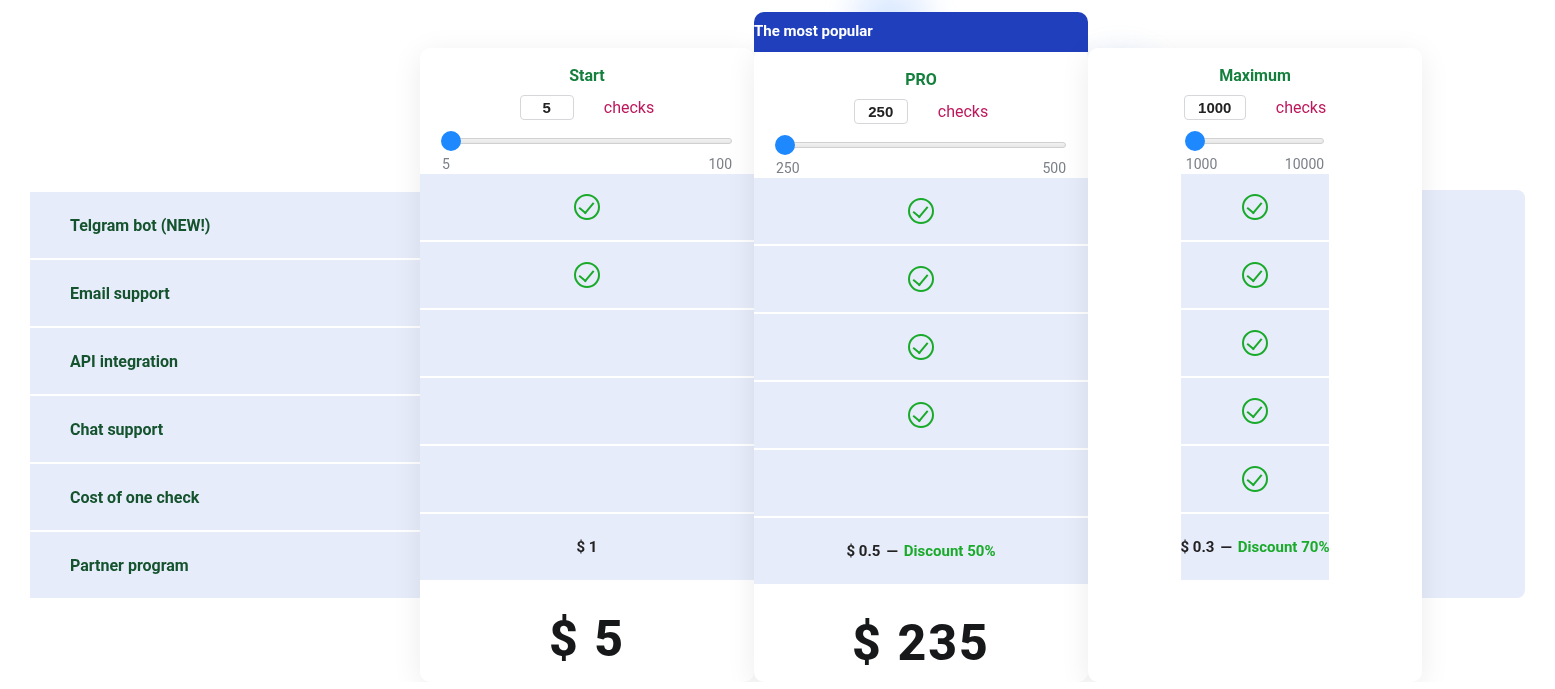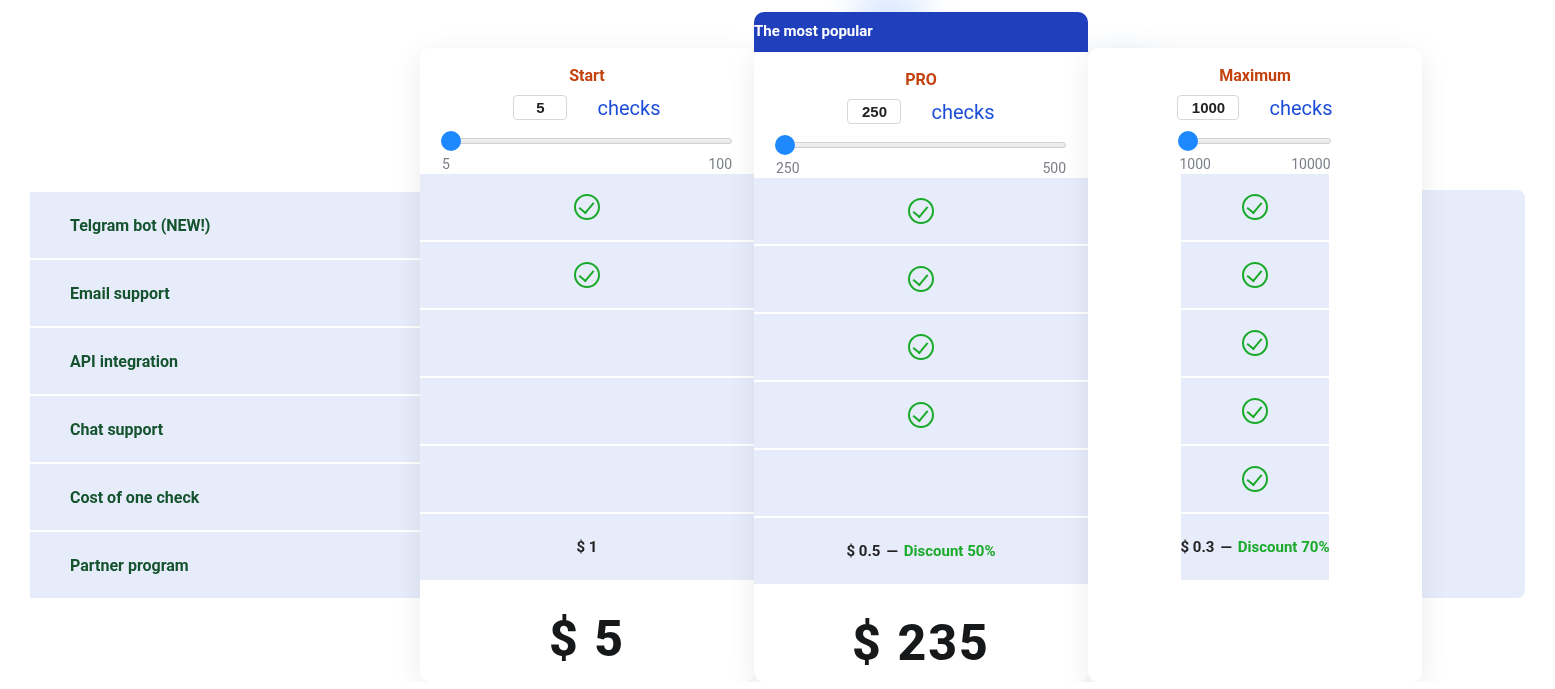--- a/index.html
+++ b/index.html
@@ -45,7 +45,7 @@
     text-align: center;
     font-weight: 700;
     font-size: 16px;
-    color: #c2410c;
+    color: #15803d;
     margin-bottom: 10px;
   }
   .checks-row {

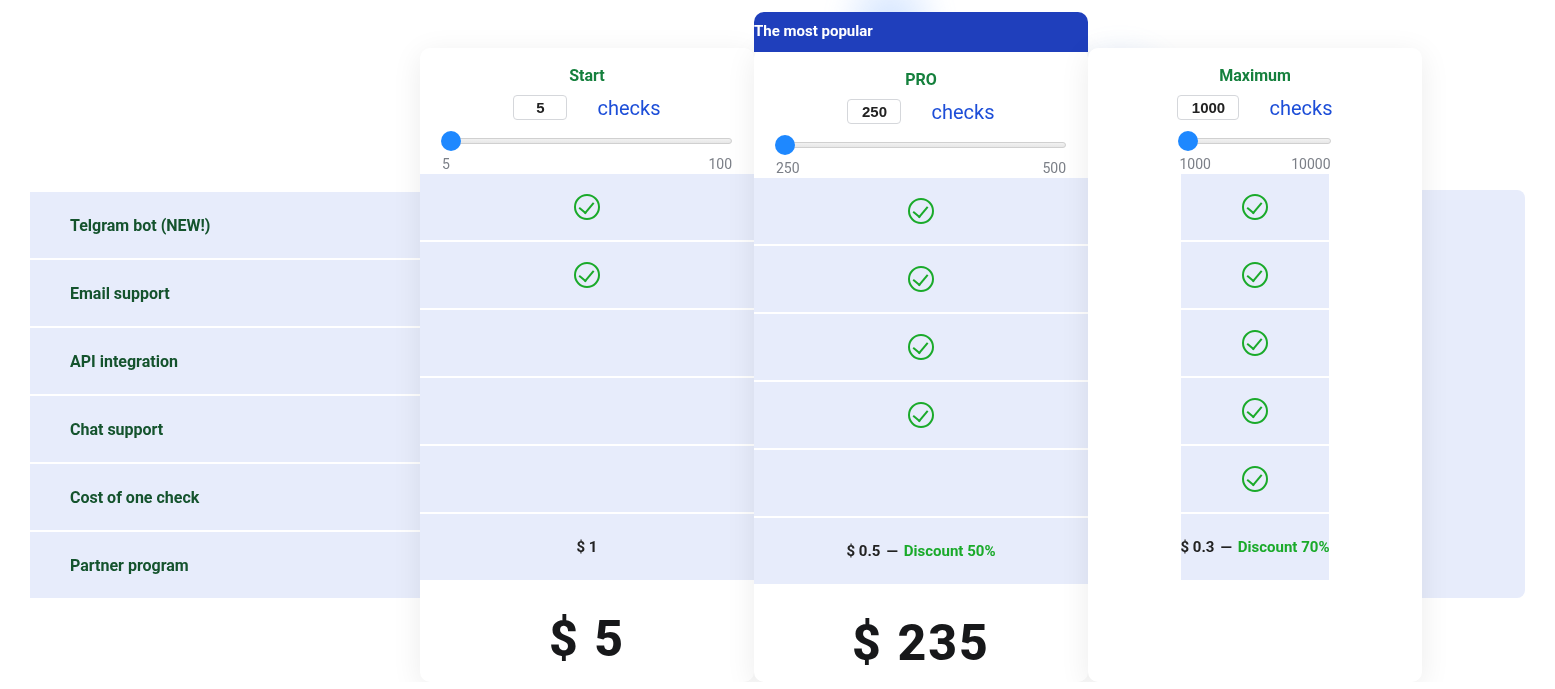--- a/index.html
+++ b/index.html
@@ -66,7 +66,7 @@
     color: #222;
   }
   .checks-input.wide { width: 62px; }
-  .checks-label { color: #1d4ed8; font-size: 20px; margin-left: 20px; }
+  .checks-label { color: #be185d; font-size: 16px; margin-left: 20px; }
   .slider-wrap { position: relative; padding: 0 2px; }
   .slider-track {
     height: 6px;

